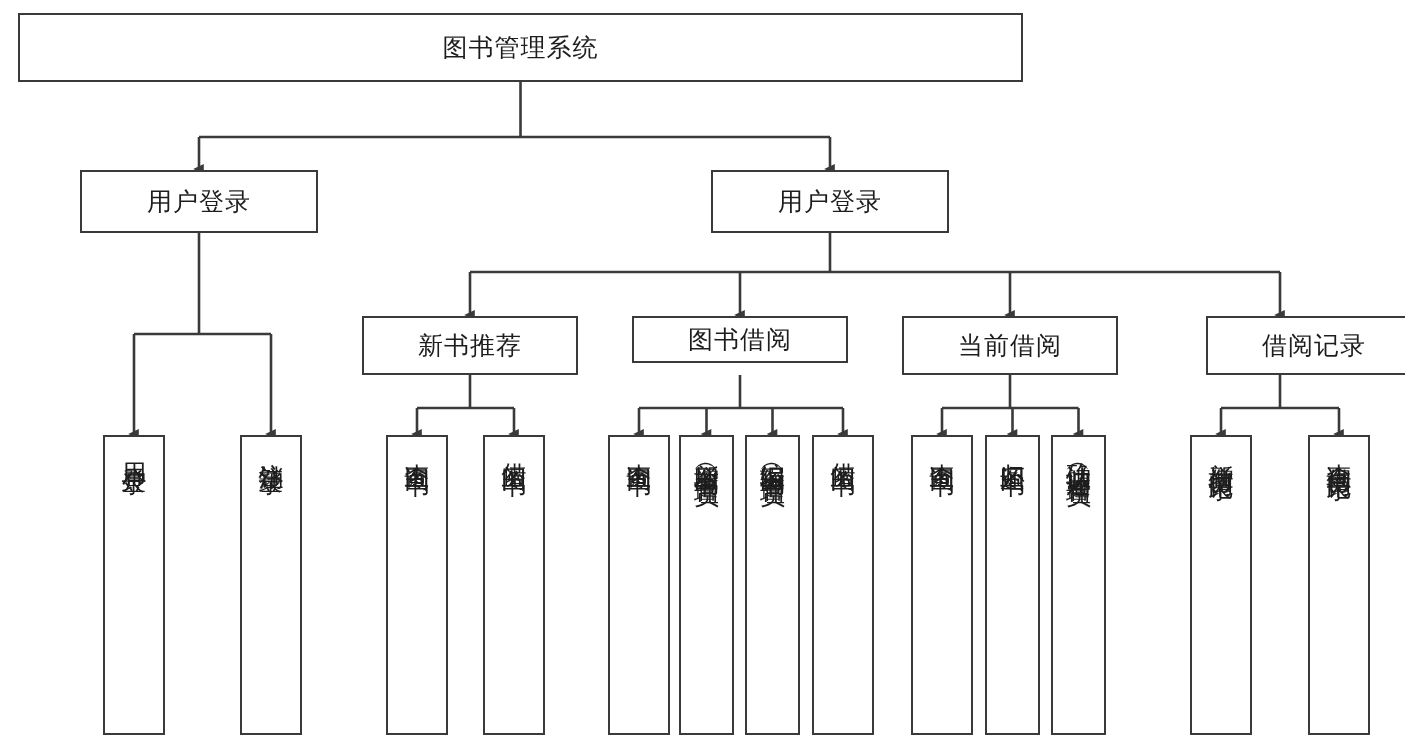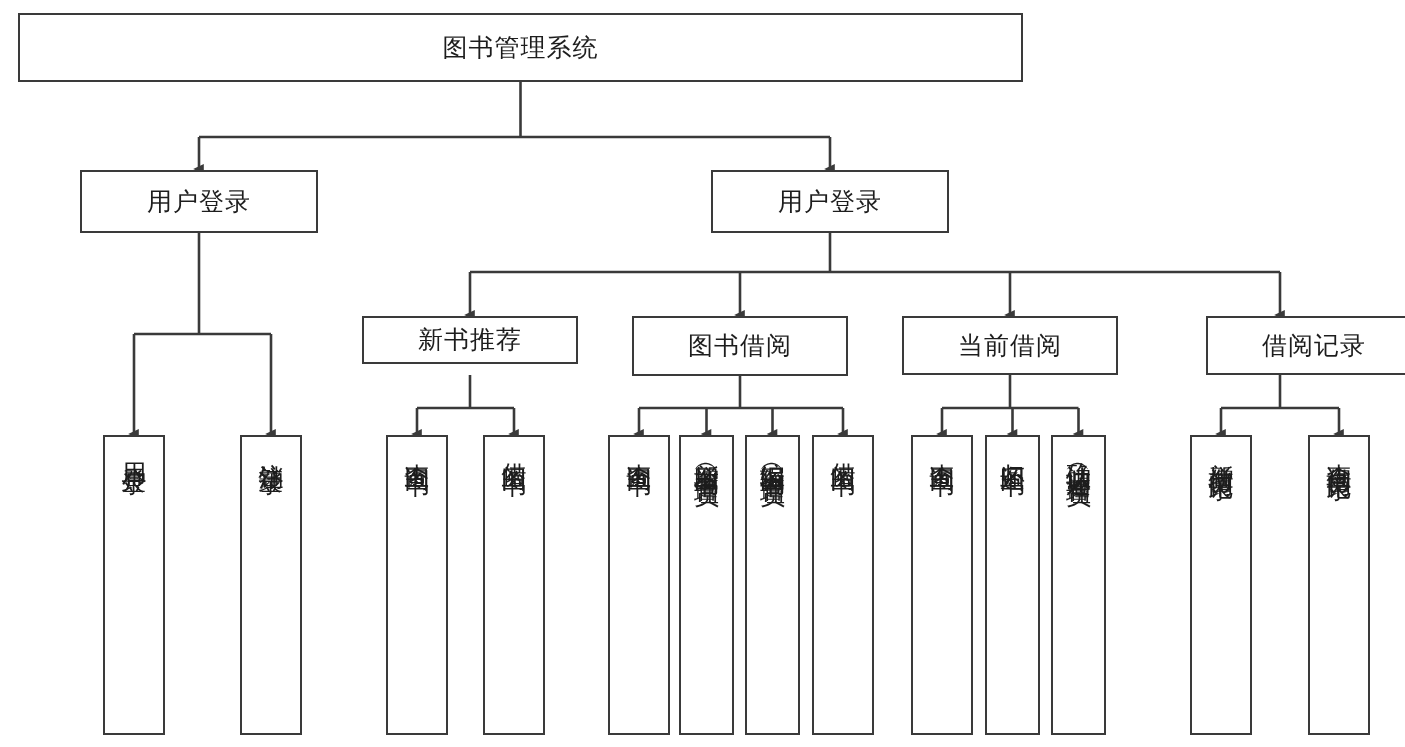--- a/index.html
+++ b/index.html
@@ -129,7 +129,7 @@
       <div class="node horiz" style="left: 711px; top: 170px; width: 238px; height: 63px;">
         <span class="label">用户登录</span>
       </div>
-      <div class="node horiz" style="left: 362px; top: 316px; width: 216px; height: 48px;">
+      <div class="node horiz" style="left: 362px; top: 316px; width: 216px; height: 59px;">
         <span class="label">新书推荐</span>
       </div>
       <div class="node horiz" style="left: 632px; top: 316px; width: 216px; height: 60px;">

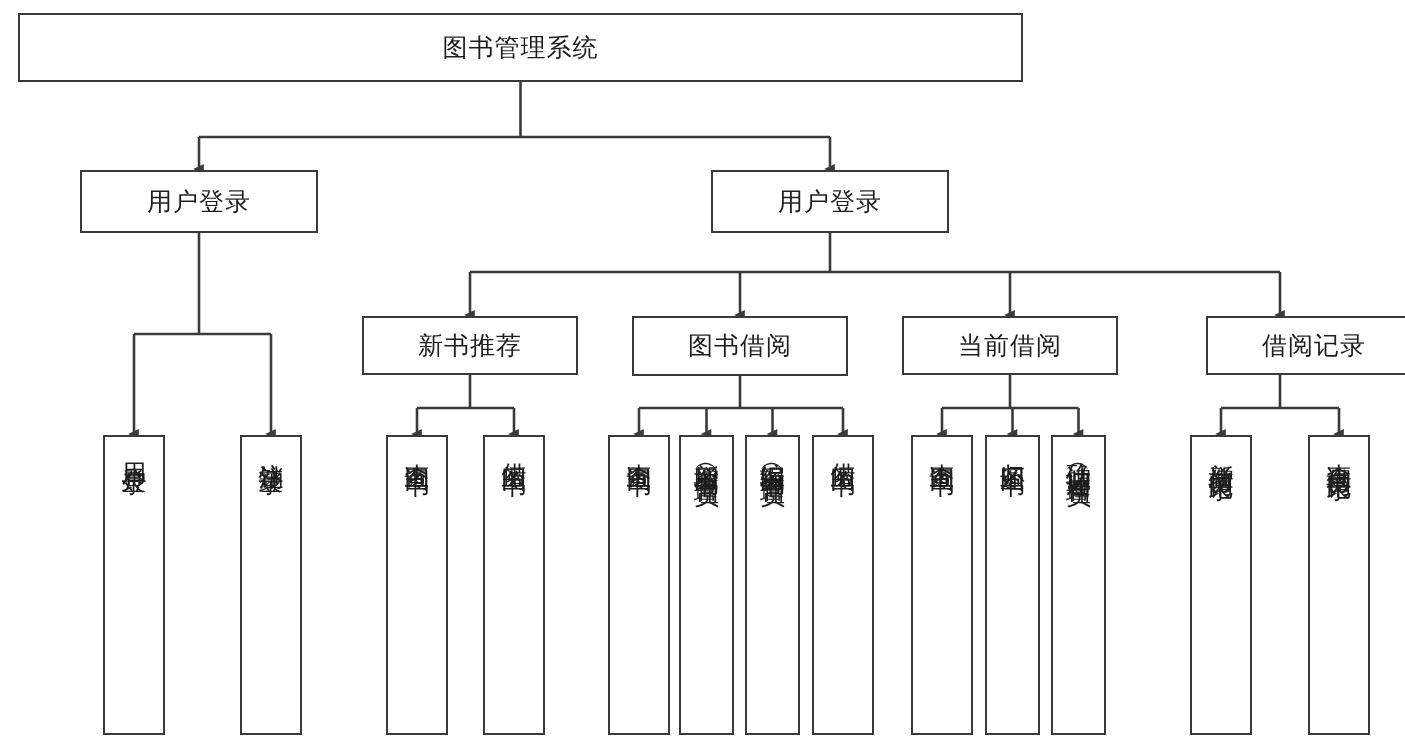--- a/index.html
+++ b/index.html
@@ -132,7 +132,7 @@
       <div class="node horiz" style="left: 362px; top: 316px; width: 216px; height: 59px;">
         <span class="label">新书推荐</span>
       </div>
-      <div class="node horiz" style="left: 632px; top: 316px; width: 216px; height: 60px;">
+      <div class="node horiz" style="left: 632px; top: 316px; width: 216px; height: 47px;">
         <span class="label">图书借阅</span>
       </div>
       <div class="node horiz" style="left: 902px; top: 316px; width: 216px; height: 59px;">

